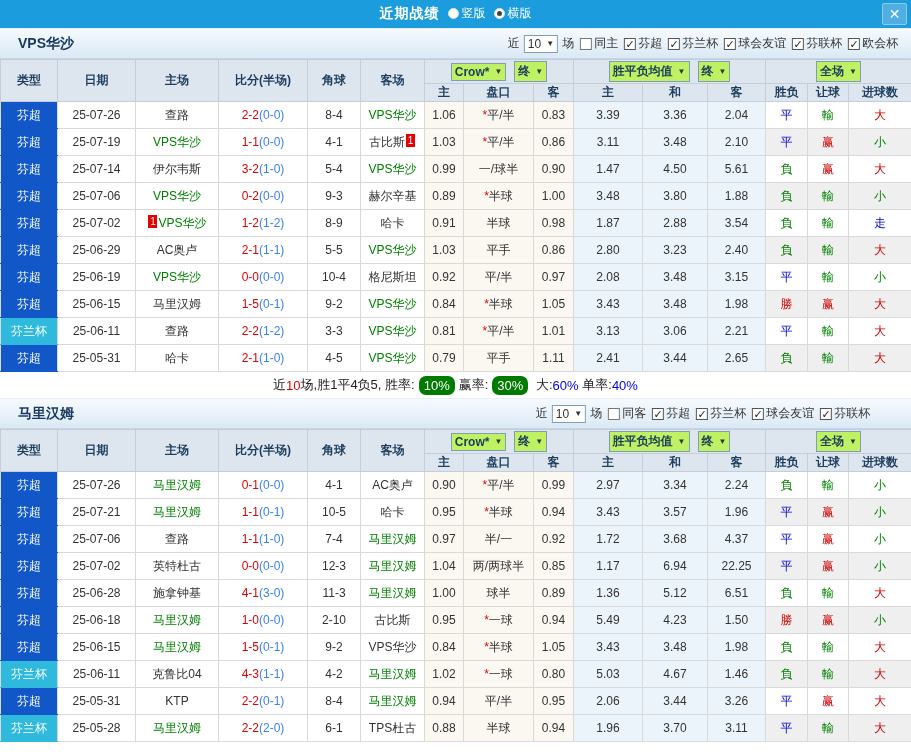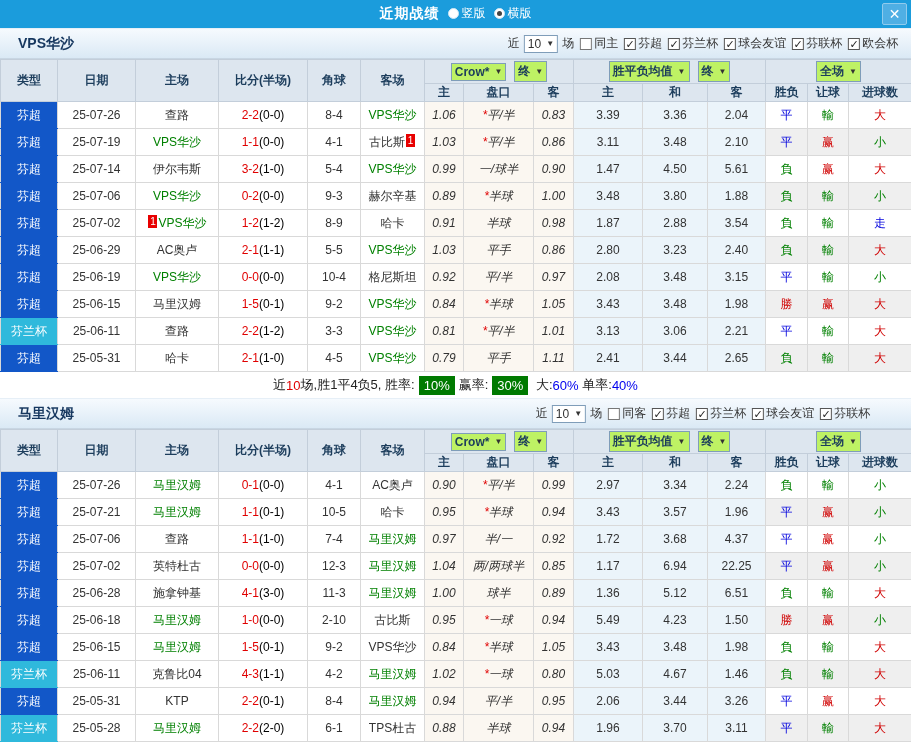--- a/index.html
+++ b/index.html
@@ -71,7 +71,7 @@
   td.col-res.alt { background:#EFEFEF; }
   .hl { color:#008000; }
   .score-main { color:#E00000; }
-  .score-half { color:#000000; }
+  .score-half { color:#3b82f6; }
   .star { color:#E00000; }
   .c-w { color:#D00000; }   
   .c-d { color:#0000DD; }   

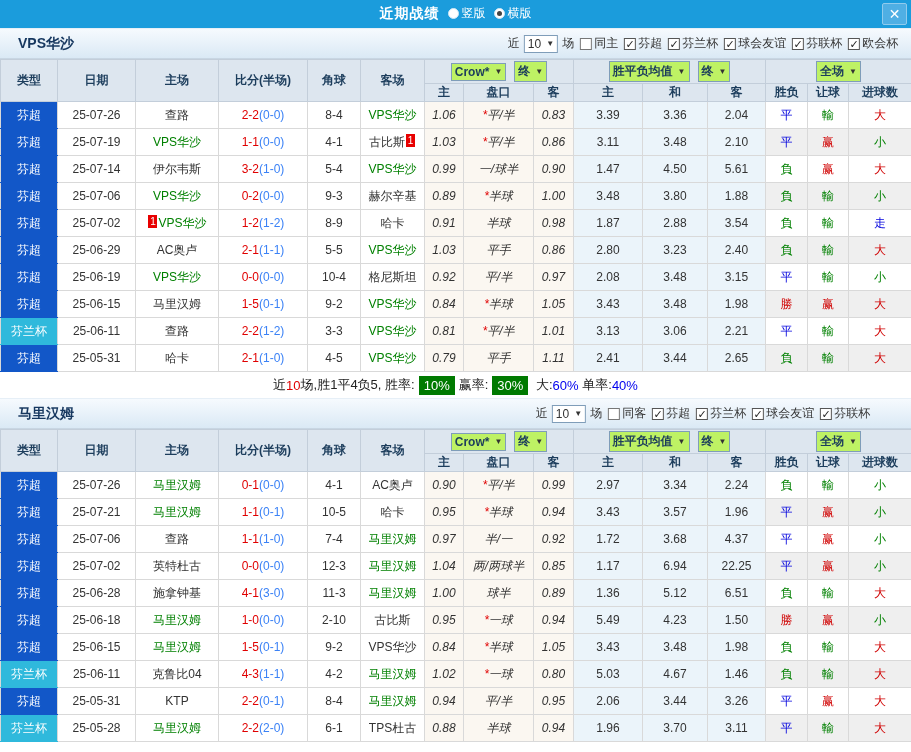--- a/index.html
+++ b/index.html
@@ -66,7 +66,7 @@
   }
   td.type-league { background:#1257C8; color:#fff; border-color:#1257C8 #D9D9D9; }
   td.type-cup    { background:#2FB9DC; color:#fff; border-color:#2FB9DC #D9D9D9; }
-  td.col-ah  { background:#FBF7F1;font-style:italic; }
+  td.col-ah  { background:#FBF7F1; }
   td.col-eu  { background:#EBF4FA;margin-top:28px; }
   td.col-res.alt { background:#EFEFEF; }
   .hl { color:#008000; }

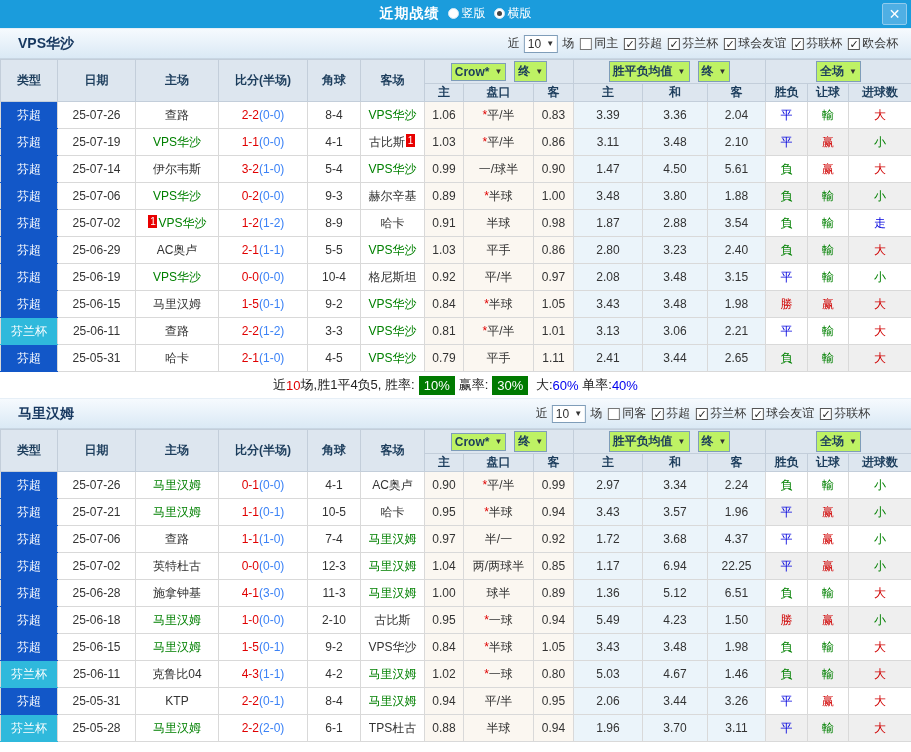--- a/index.html
+++ b/index.html
@@ -89,7 +89,7 @@
   .summary .blue { color:#0000EE; }
   .pct-badge {
     background:#007A00; color:#fff; padding:0 5px; margin:4px 4px;
-    line-height:19px; display:inline-block;
+    line-height:19px; display:inline-block;border-radius:7px;
   }
 </style>
 </head>

